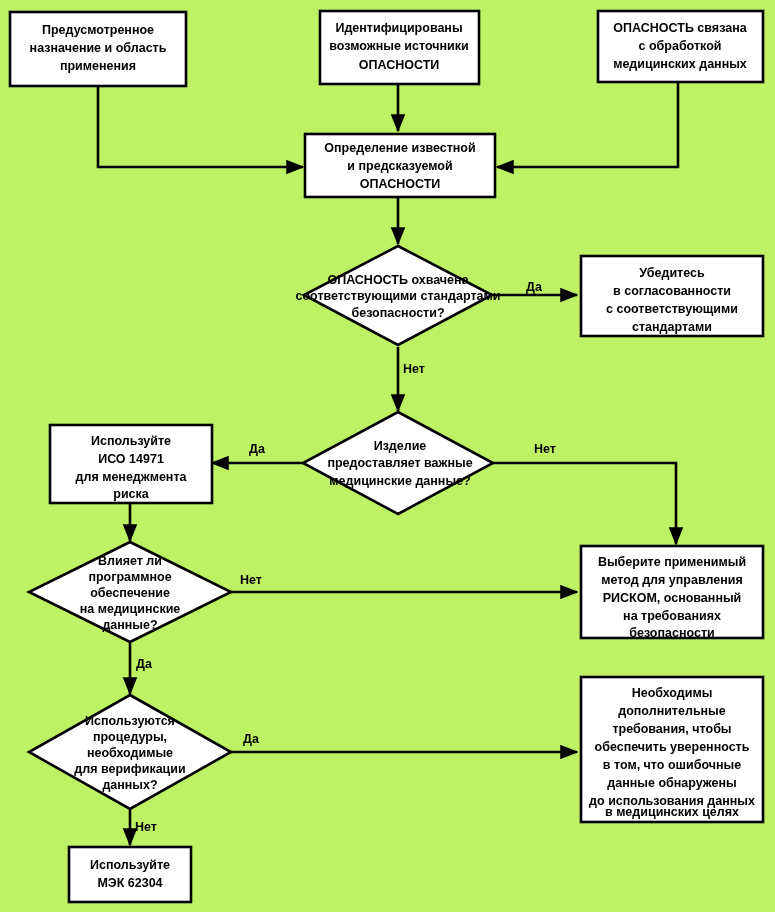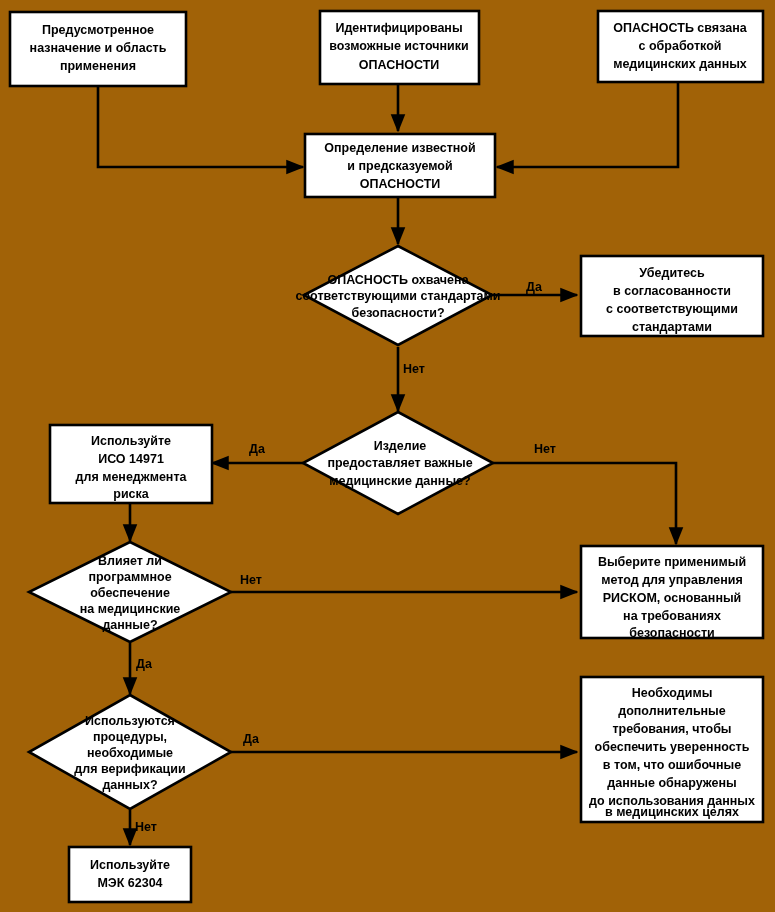--- a/index.html
+++ b/index.html
@@ -11,7 +11,7 @@
     position: relative;
     width: 775px;
     height: 912px;
-    background: #a16207;
+    background: #bef264;
     font-family: "Liberation Sans", sans-serif;
   }
   svg#flow {

